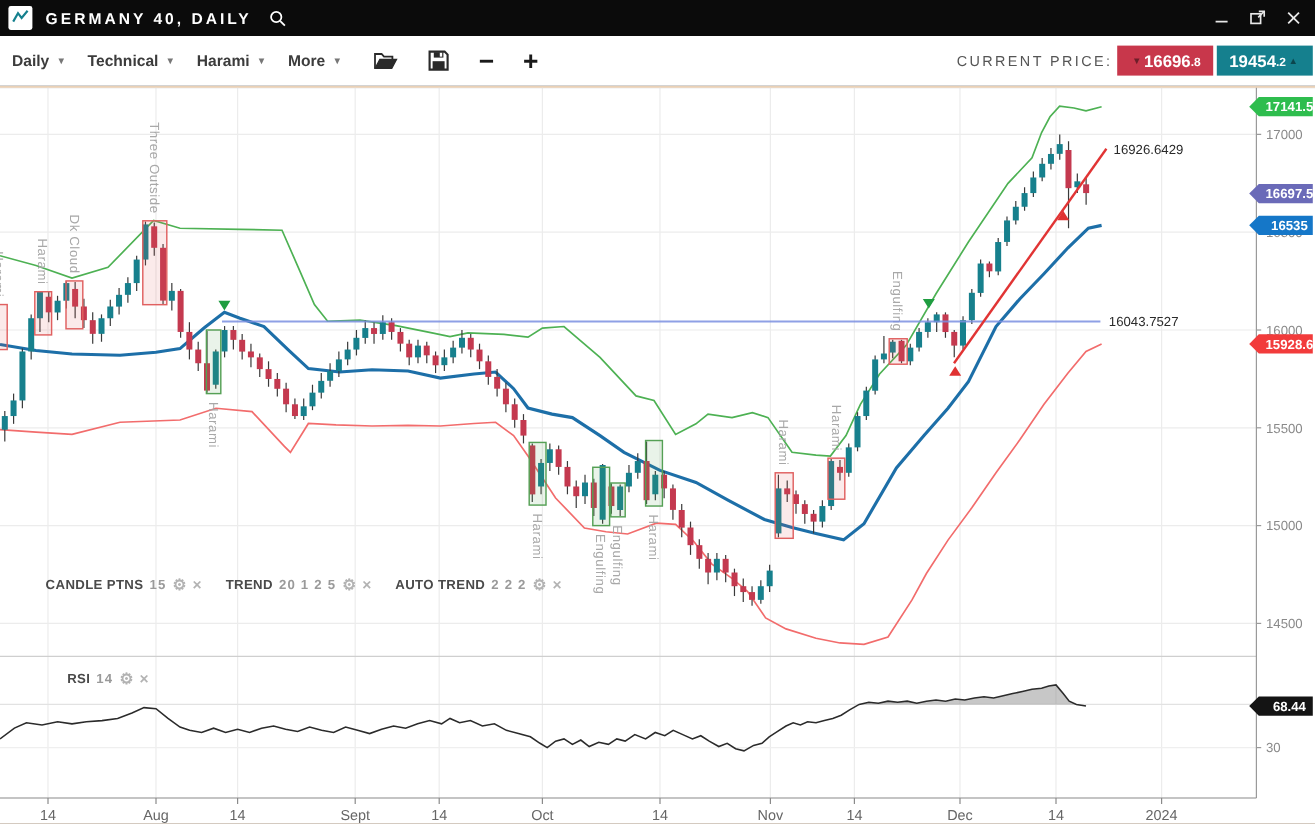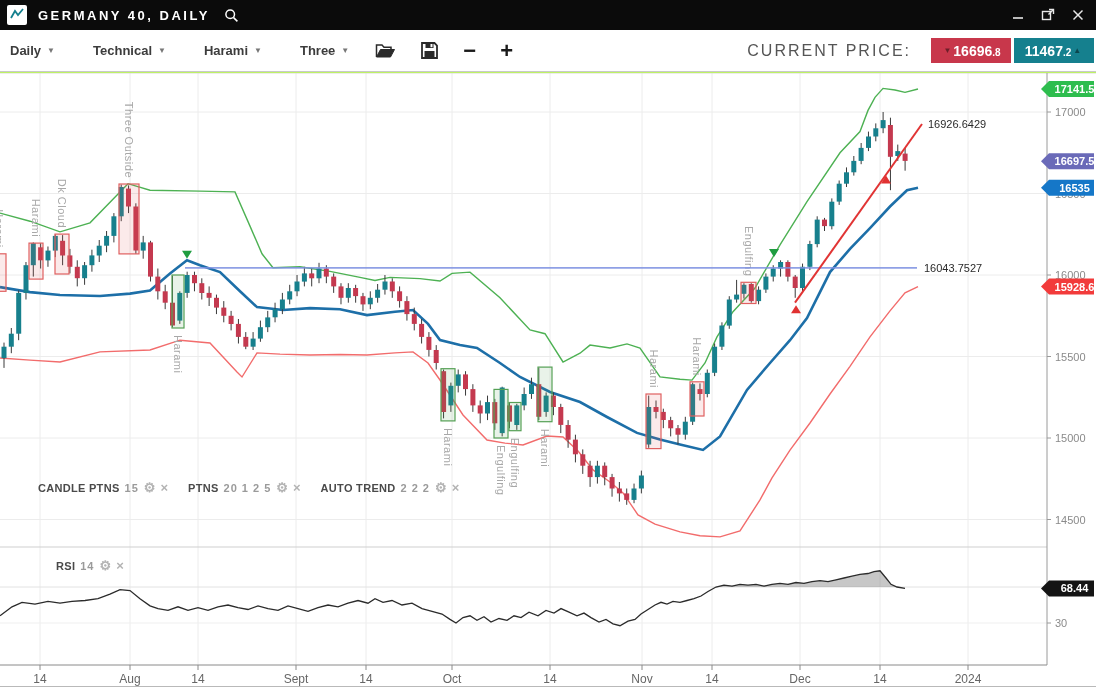--- a/index.html
+++ b/index.html
@@ -3,7 +3,7 @@
 <meta charset="utf-8">
 <style>
   html,body{margin:0;padding:0;background:#fff;font-family:"Liberation Sans",sans-serif;}
-  .app{position:relative;width:1096px;height:687px;background:#bef264;overflow:hidden;border-bottom:1px solid #b9b9b9;box-sizing:border-box;}
+  .app{position:relative;width:1096px;height:687px;background:#fdba74;overflow:hidden;border-bottom:1px solid #b9b9b9;box-sizing:border-box;}
   
   .titlebar{position:absolute;top:0;left:0;width:1096px;height:30px;background:#0b0b0b;display:flex;align-items:center;}
   .logo{width:20px;height:20px;background:#fff;border-radius:2px;margin-left:7px;display:flex;align-items:center;justify-content:center;}

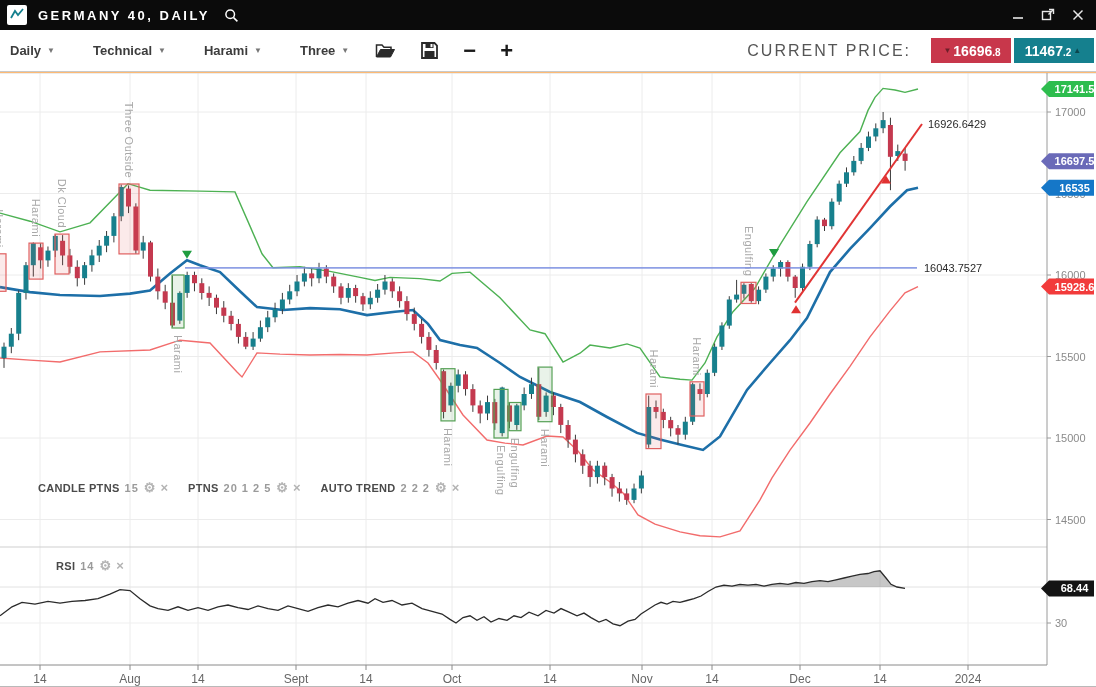--- a/index.html
+++ b/index.html
@@ -14,7 +14,7 @@
   .win-btn{font-size:13px;line-height:1;cursor:default;display:flex;align-items:center;}
   
   .toolbar{position:absolute;top:30px;left:0;width:1096px;height:42px;background:#fff;border-bottom:1px solid #c9c9c9;display:flex;align-items:center;box-sizing:border-box;}
-  .menu{display:flex;align-items:center;gap:6px;margin-left:38px;font-size:13px;font-weight:700;color:#3c3c3c;}
+  .menu{display:flex;align-items:center;gap:6px;margin-left:18px;font-size:13px;font-weight:700;color:#3c3c3c;}
   .menu:first-child{margin-left:10px;}
   .caret{font-size:8px;color:#777;}
   .tool-icons{display:flex;align-items:center;gap:24px;margin-left:26px;}

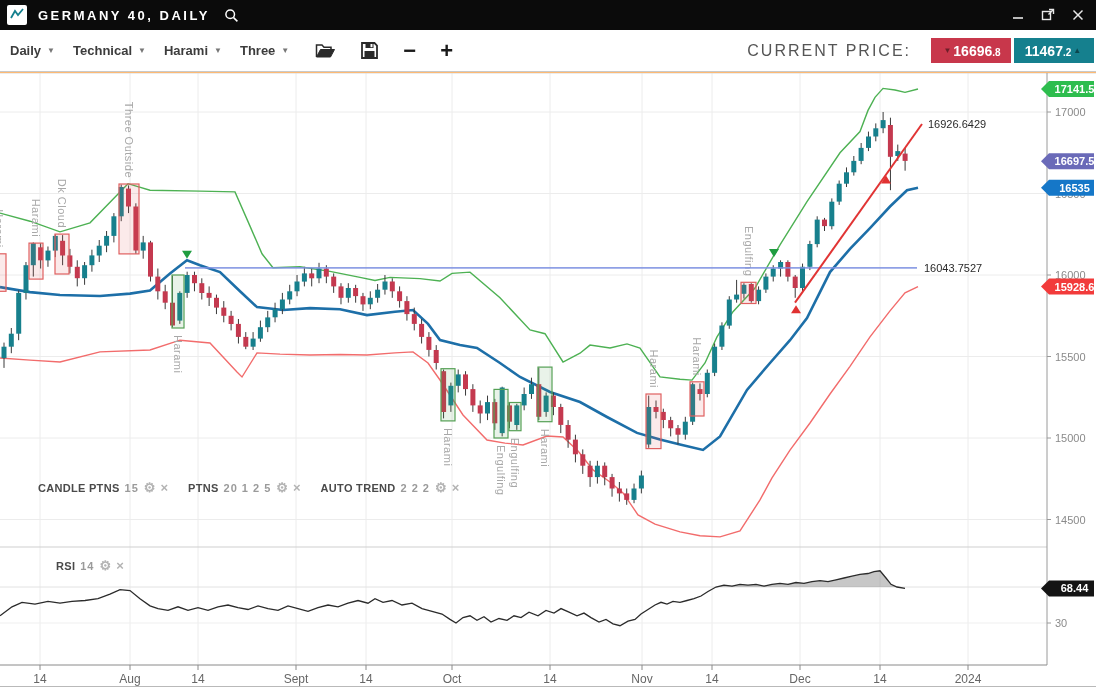--- a/index.html
+++ b/index.html
@@ -90,7 +90,7 @@
       <span class="caret">▼</span>
     </span>
     <span class="menu">
-      <span>Three</span>
+      <span>More</span>
       <span class="caret">▼</span>
     </span>
     <span class="tool-icons">

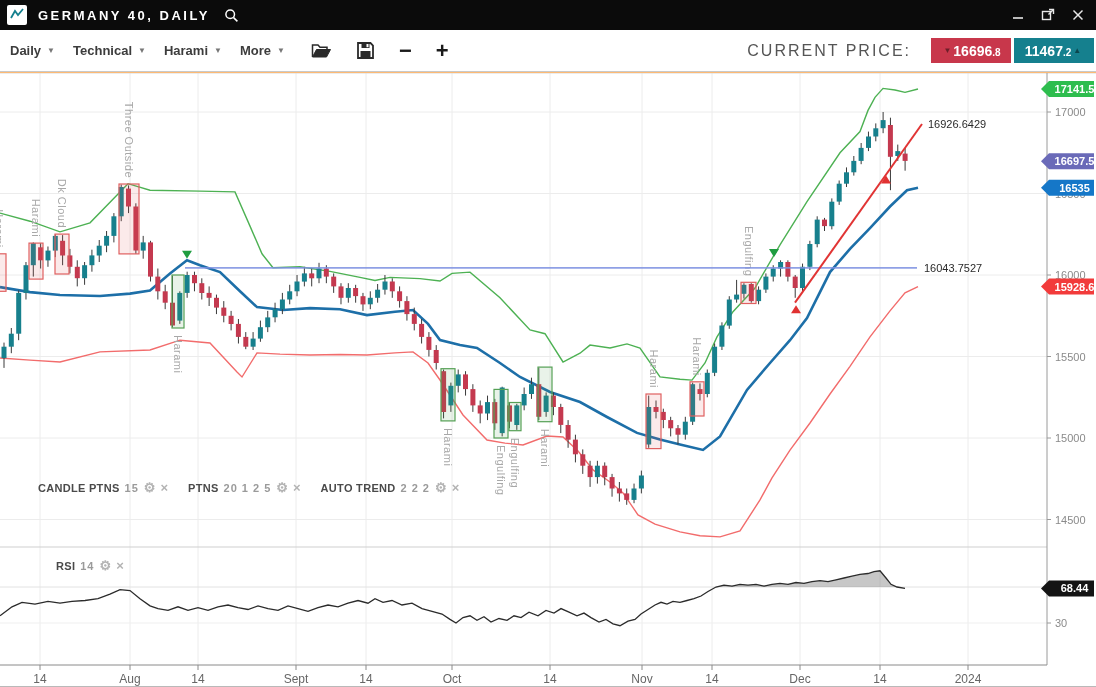--- a/index.html
+++ b/index.html
@@ -20,7 +20,7 @@
   .tool-icons{display:flex;align-items:center;gap:24px;margin-left:26px;}
   .tool-btn{display:flex;align-items:center;color:#222;}
   .zoomtxt{font-size:22px;font-weight:700;color:#1a1a1a;line-height:1;}
-  .cp-label{font-size:16px;letter-spacing:2px;color:#555;margin-right:20px;}
+  .cp-label{font-size:12px;letter-spacing:2px;color:#555;margin-right:4px;}
   .price-badge{width:80px;height:25px;display:flex;align-items:center;justify-content:center;color:#fff;font-weight:700;margin-right:3px;position:relative;}
   .price-badge .int{font-size:14px;}
   .price-badge .dec{font-size:10px;margin-top:3px;}

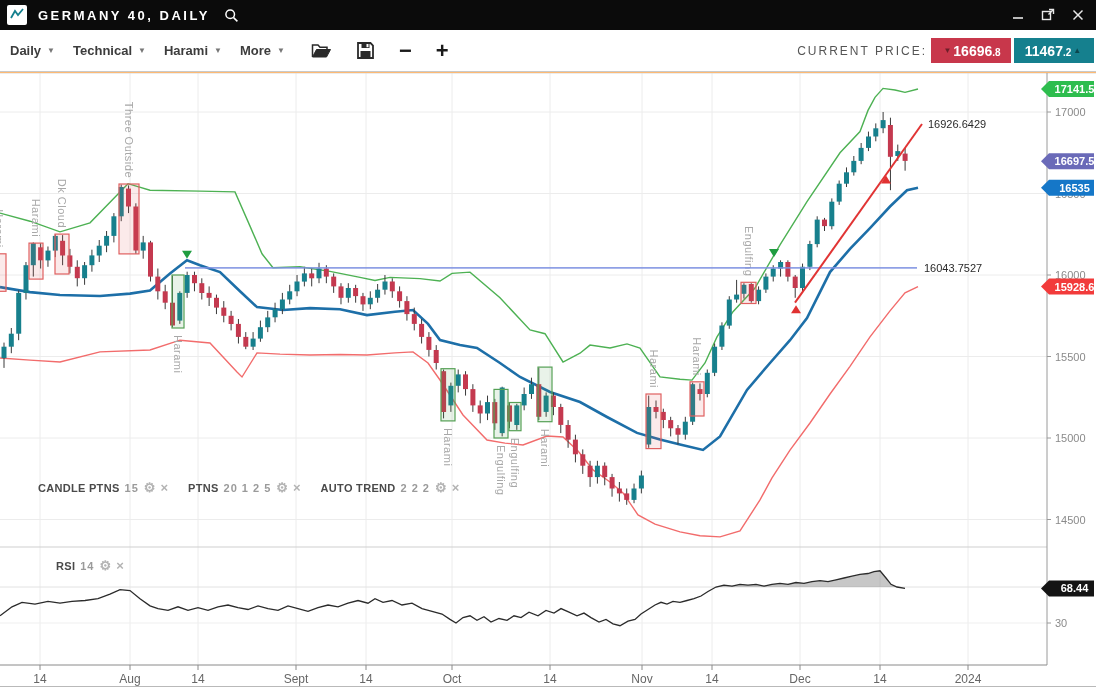--- a/index.html
+++ b/index.html
@@ -123,7 +123,7 @@
       <span class="dec">.8</span>
     </span>
     <span class="price-badge" id="ask-badge" style="margin-right: 2px; background: rgb(21, 128, 142);">
-      <span class="int">11467</span>
+      <span class="int">19454</span>
       <span class="dec">.2</span>
       <span class="dir">▲</span>
     </span>

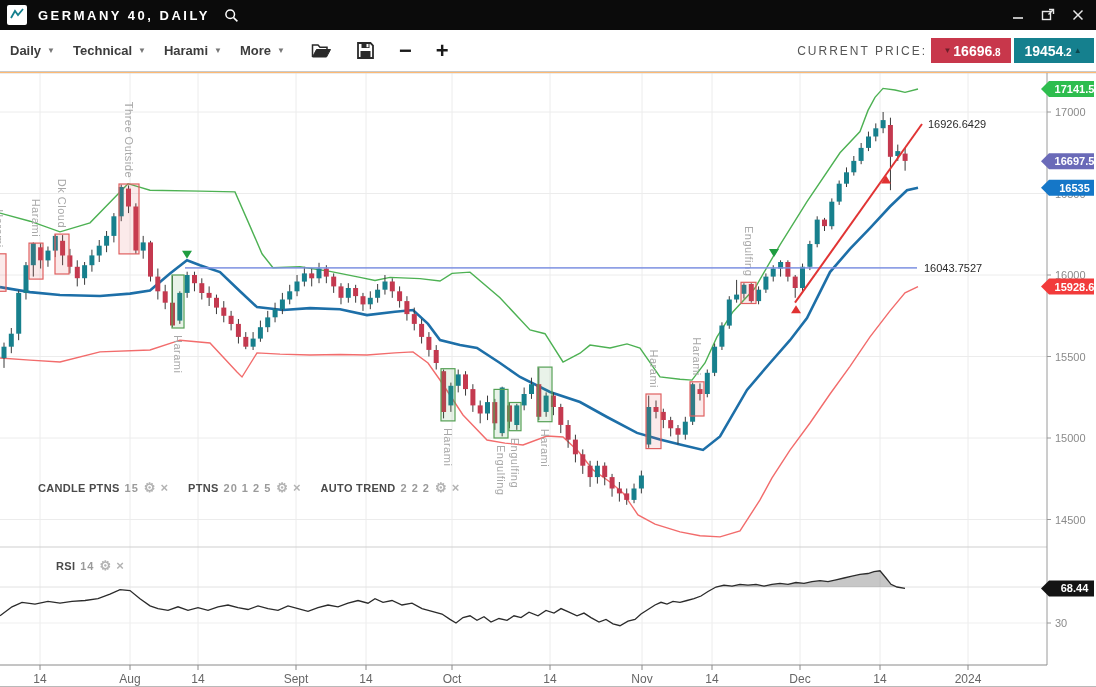--- a/index.html
+++ b/index.html
@@ -516,7 +516,7 @@
         <span class="ind-icon">×</span>
       </span>
       <span class="ind-item">
-        <span class="ind-name">PTNS</span>
+        <span class="ind-name">TREND</span>
         <span class="ind-params">20 1 2 5</span>
         <span class="ind-icon">⚙</span>
         <span class="ind-icon">×</span>

